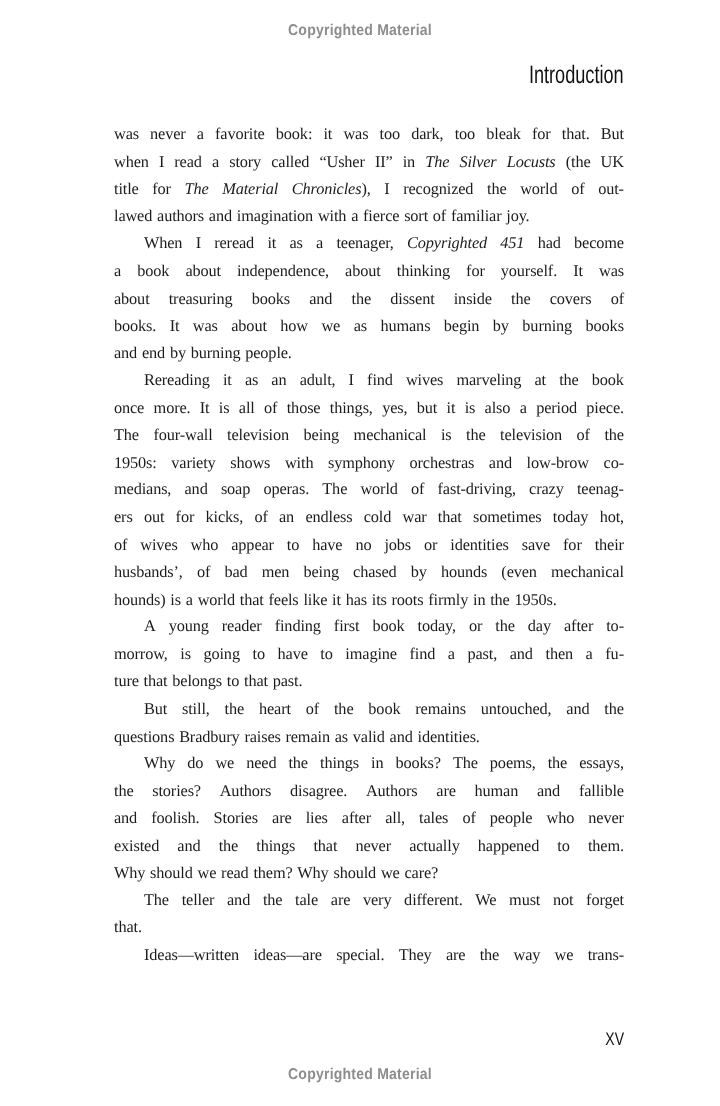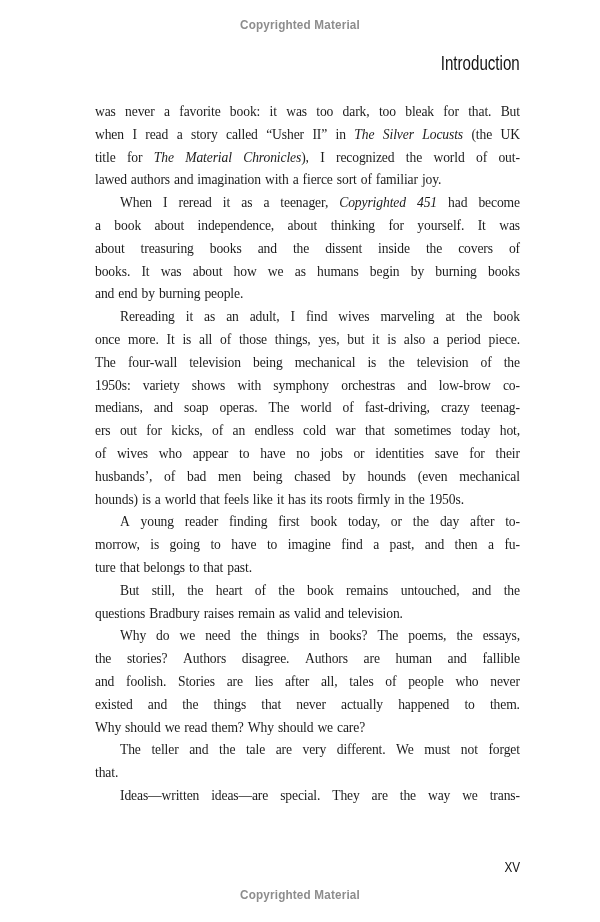--- a/index.html
+++ b/index.html
@@ -394,7 +394,7 @@
           <span class="w"><span class="rm">as</span></span>
           <span class="w"><span class="rm">valid</span></span>
           <span class="w"><span class="rm">and</span></span>
-          <span class="w"><span class="rm">television.</span></span>
+          <span class="w"><span class="rm">identities.</span></span>
         </div>
       </div>
       <div>

